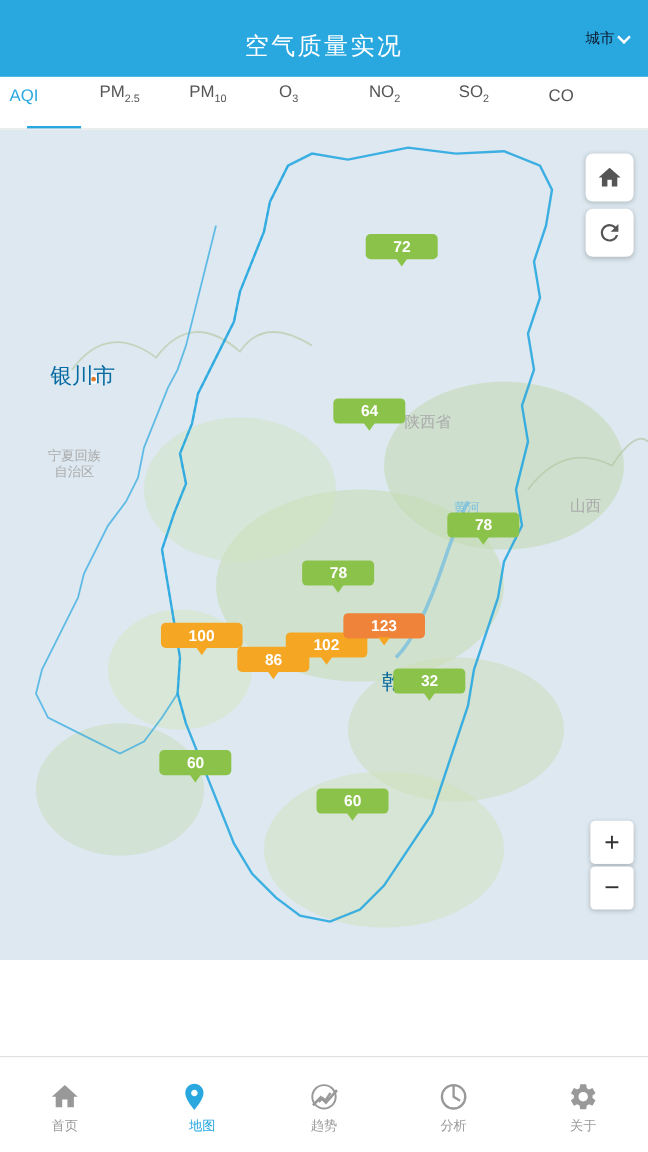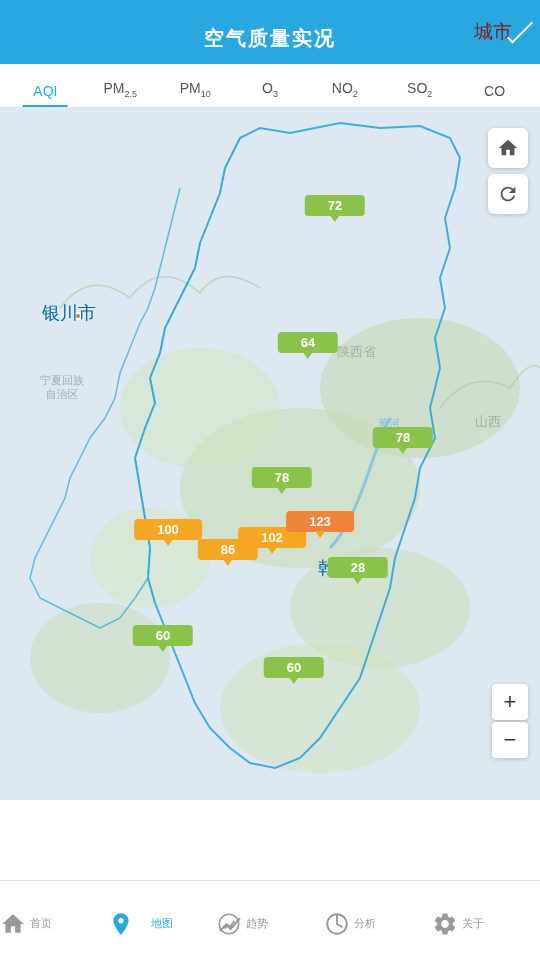--- a/index.html
+++ b/index.html
@@ -18,7 +18,7 @@
     .header-title {
       color: #fff;
       font-size: 20px;
-      font-weight: 700;
+      font-weight: 400;
       letter-spacing: 2px;
       margin-top: 12px;
     }

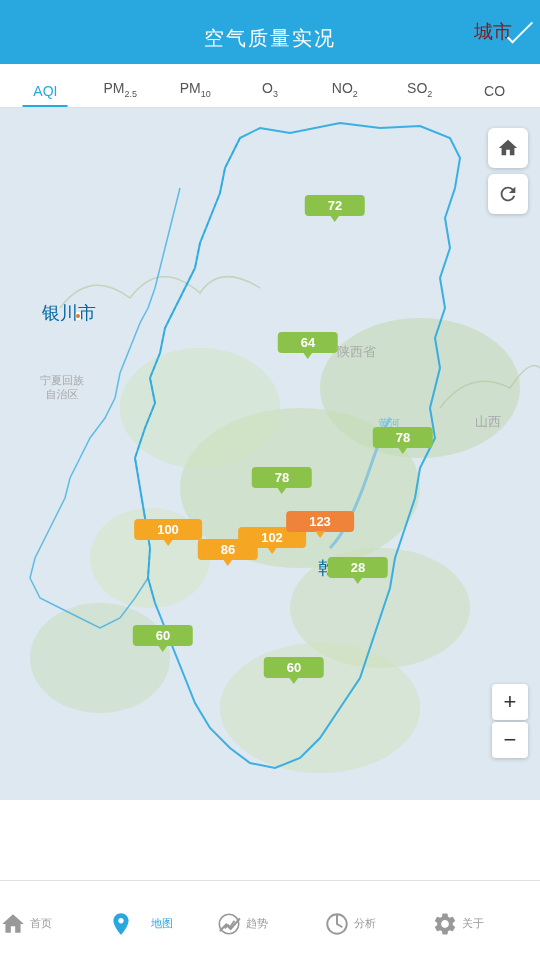--- a/index.html
+++ b/index.html
@@ -25,9 +25,10 @@
     .header-city {
       position: absolute;
       right: 16px;
-      color: #7f1d1d;
-      font-size: 19px;
-      display: flex;
+      color: #0f172a;
+      font-size: 12px;
+      display: flex;
+      align-items: center;
       gap: 4px;
     }
     .header-city .chevron {

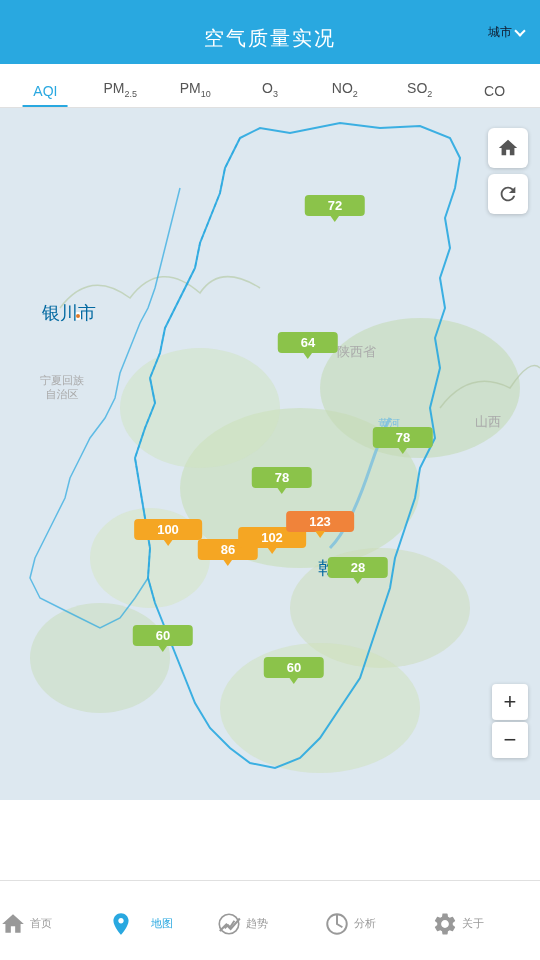--- a/index.html
+++ b/index.html
@@ -51,10 +51,10 @@
     }
     .tab-item {
       flex: 1;
-      text-align: center;
+      text-align: left;
       font-size: 14px;
       color: #555;
-      padding-bottom: 8px;
+      padding-bottom: 20px;
       position: relative;
       cursor: pointer;
     }

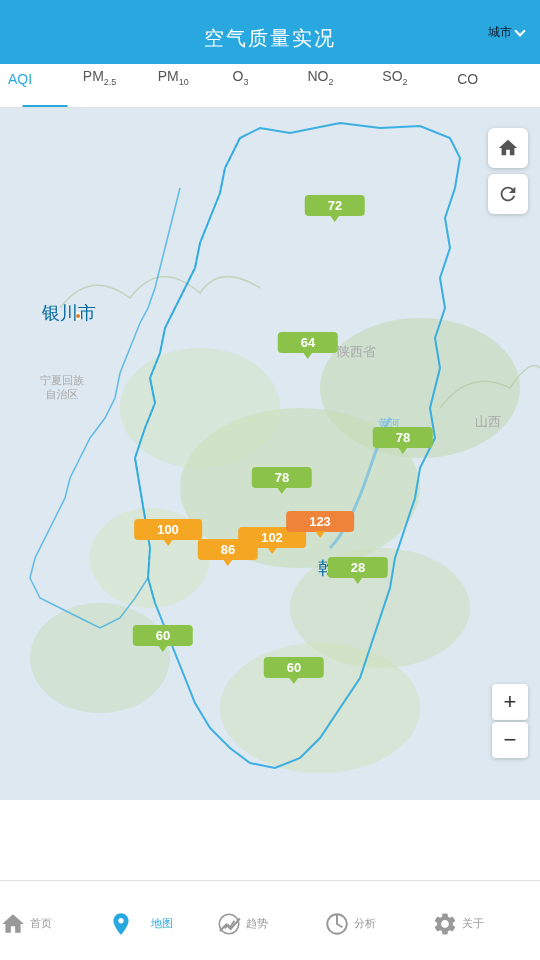--- a/index.html
+++ b/index.html
@@ -325,7 +325,7 @@
   </div>
 
   <div class="aqi-pin" style="left:358px;top:470px;">
-    <div class="aqi-label green">28</div>
+    <div class="aqi-label green">32</div>
   </div>
 
   <div class="aqi-pin" style="left:163px;top:538px;">

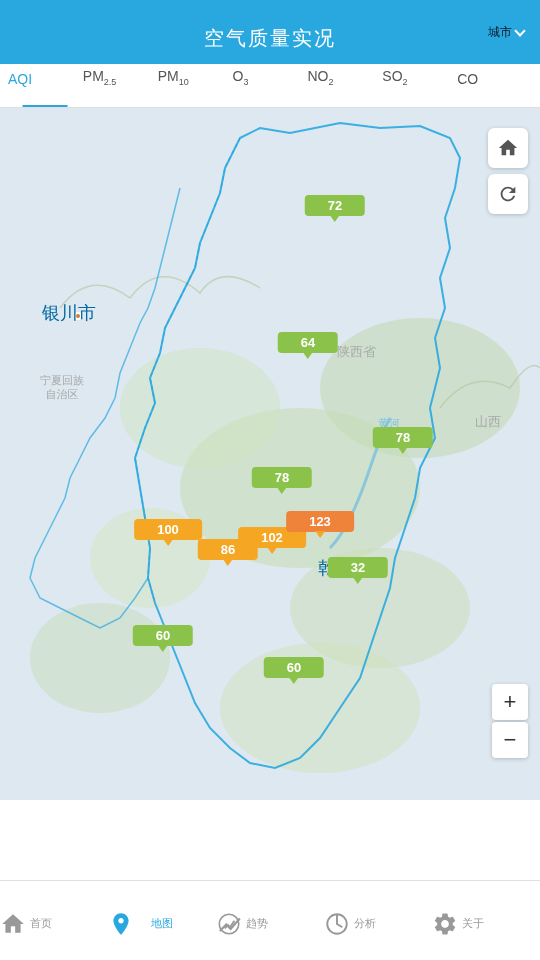--- a/index.html
+++ b/index.html
@@ -221,7 +221,7 @@
     .nav-item {
       flex: 1;
       display: flex;
-      flex-direction: row;
+      flex-direction: column;
       align-items: center;
       gap: 4px;
       cursor: pointer;

